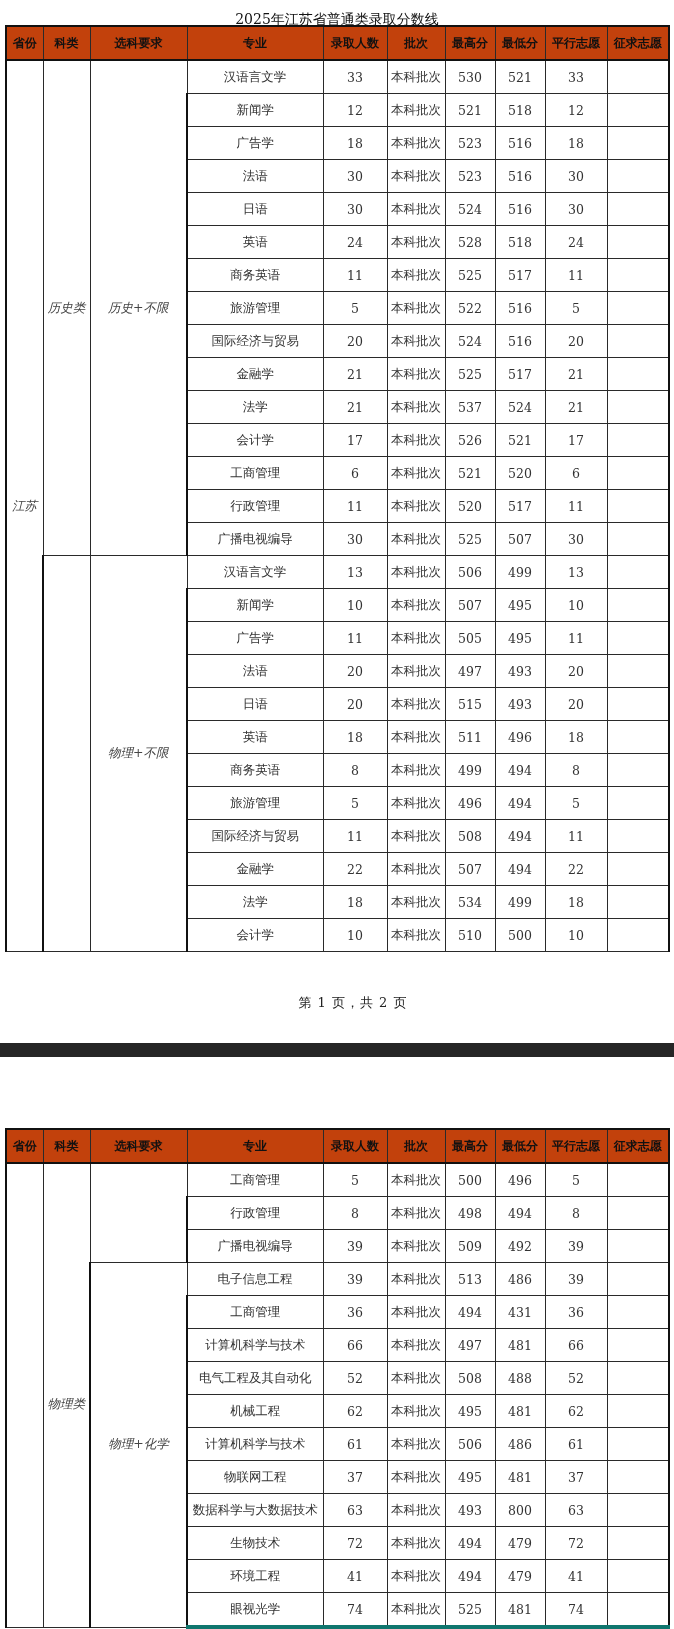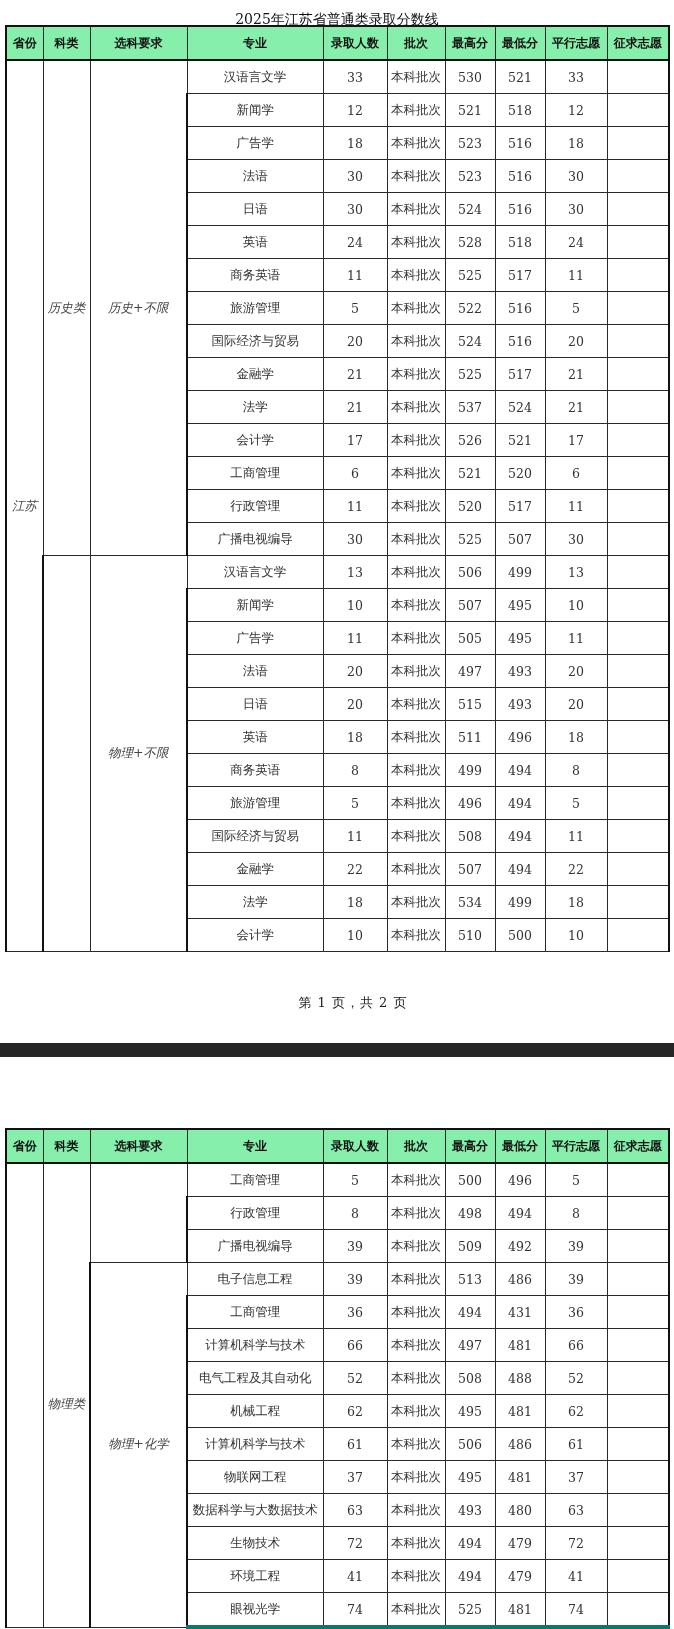--- a/index.html
+++ b/index.html
@@ -10,7 +10,7 @@
   table.grid { position:absolute; left:5px; border-collapse:collapse; table-layout:fixed; }
   table.grid td, table.grid th { border:1px solid #2a2a2a; padding:0; text-align:center;
            vertical-align:middle; font-size:12.5px; overflow:hidden; white-space:nowrap; }
-  table.grid th { background:#86efac; font-family:"DejaVu Sans","Liberation Sans",sans-serif;
+  table.grid th { background:#c2410c; font-family:"DejaVu Sans","Liberation Sans",sans-serif;
            font-weight:bold; font-size:12px; color:#111; height:32px; border-top:2px solid #111; border-bottom:2px solid #111; }
   table.grid td { height:32px; color:#333; }
   table.grid td.lbl { color:#444;font-style:italic; }

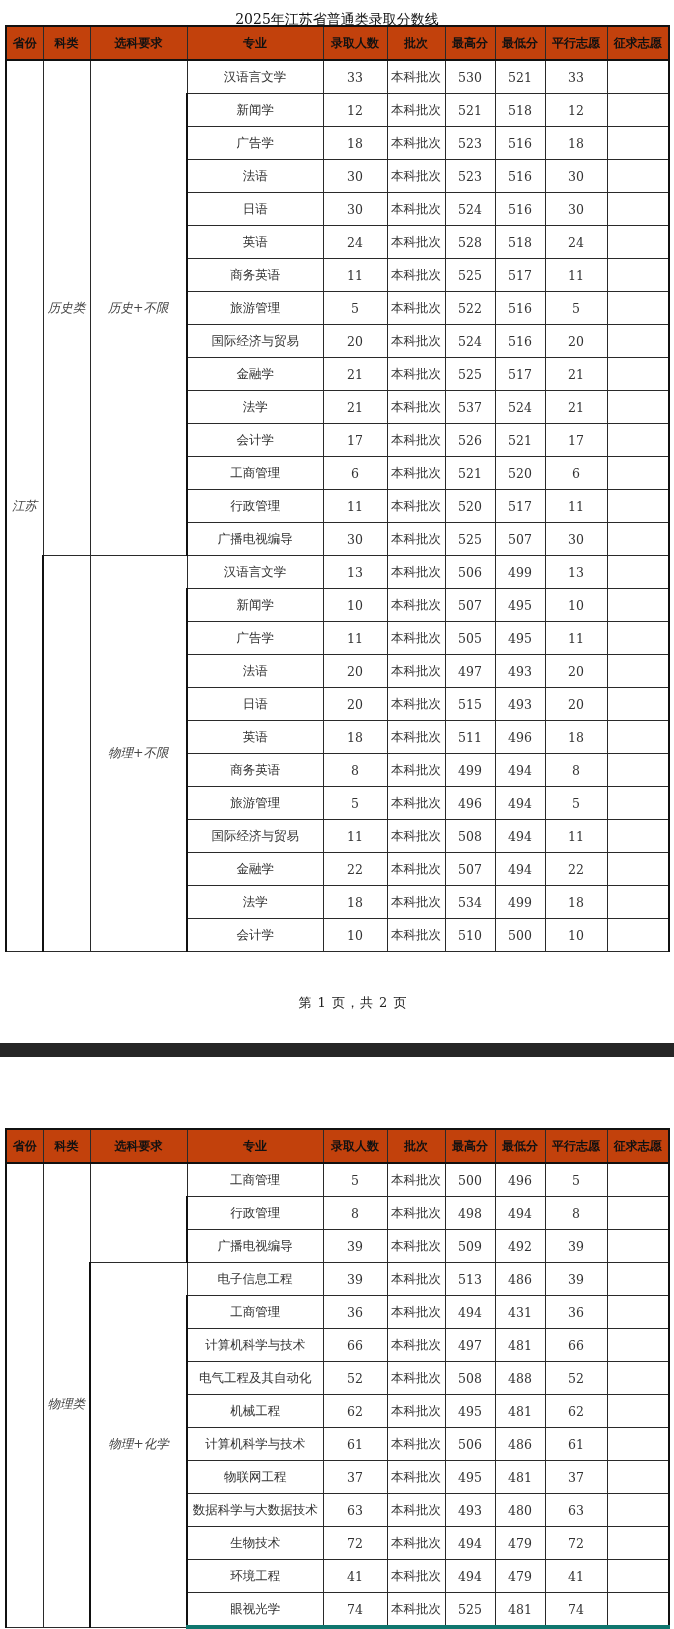--- a/index.html
+++ b/index.html
@@ -437,7 +437,7 @@
         <td>63</td>
         <td>本科批次</td>
         <td>493</td>
-        <td>480</td>
+        <td>800</td>
         <td>63</td>
         <td></td>
       </tr>

